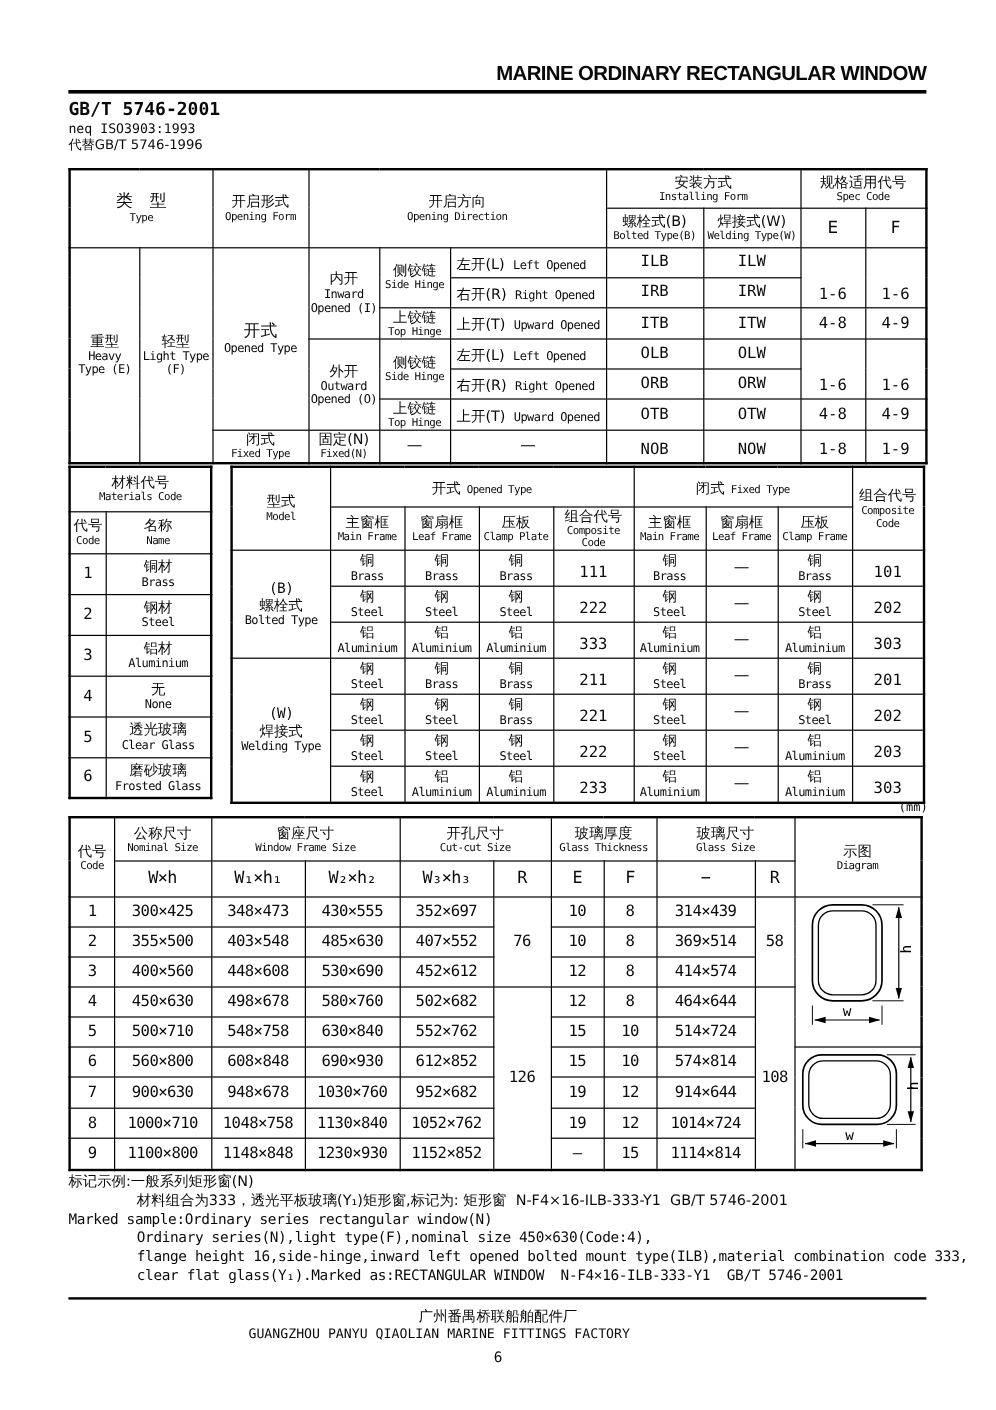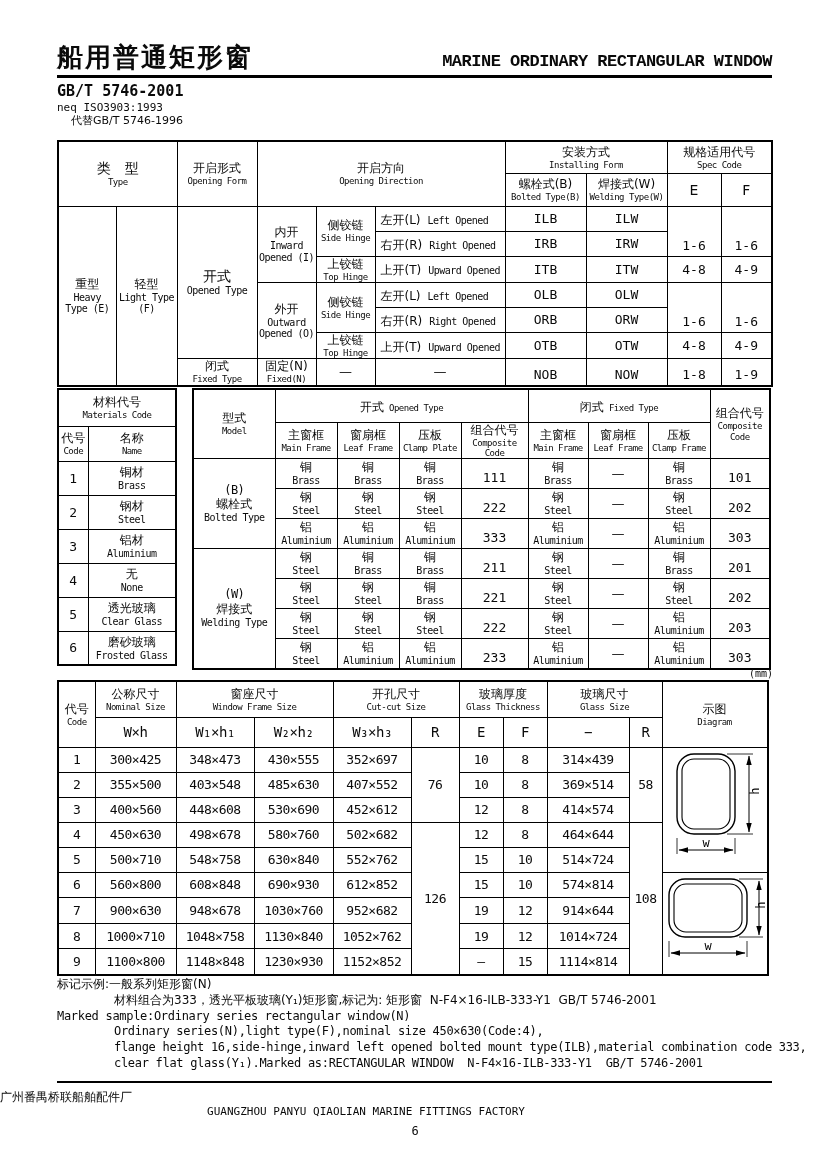--- a/index.html
+++ b/index.html
@@ -60,7 +60,6 @@
 
 <div class="page">
 
-  <div class="abs title-zh">船用普通矩形窗</div>
   <div class="abs title-en">MARINE ORDINARY RECTANGULAR WINDOW</div>
   <div class="abs rule-top"></div>
   <div class="abs std mono">GB/T 5746-2001</div>

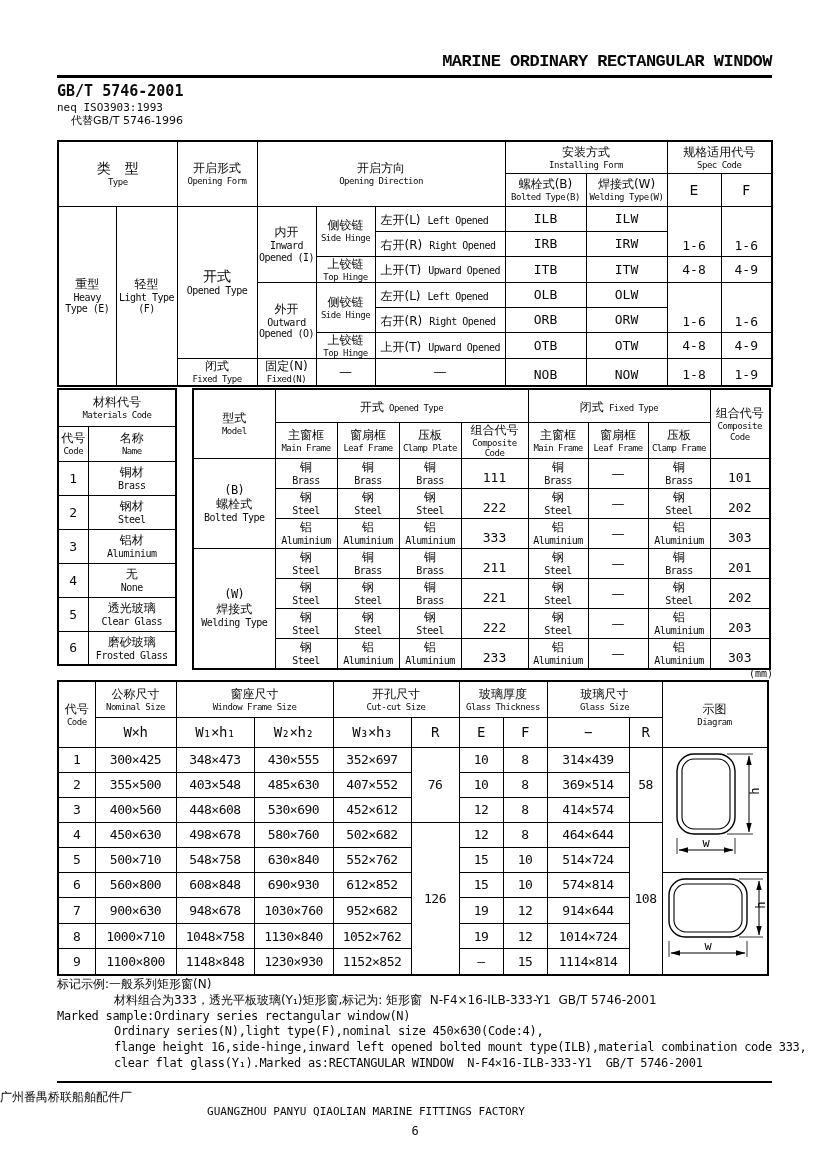--- a/index.html
+++ b/index.html
@@ -11,7 +11,7 @@
 
   
   .title-zh { left:57px; top:40px; font-size:26px; font-weight:bold; letter-spacing:2px; }
-  .title-en { right:58px; top:52px; font-size:17px; font-weight:bold; font-family:Liberation Mono, monospace; letter-spacing:-0.5px;}
+  .title-en { right:58px; top:52px; font-size:17px; font-weight:bold; font-family:Liberation Sans, sans-serif; letter-spacing:-0.5px;}
   .rule-top { left:57px; top:75px; width:715px; height:3px; background:#000; }
   .std { left:57px; top:82px; font-size:15px; font-weight:bold; }
   .neq { left:57px; top:101px; font-size:11px; }

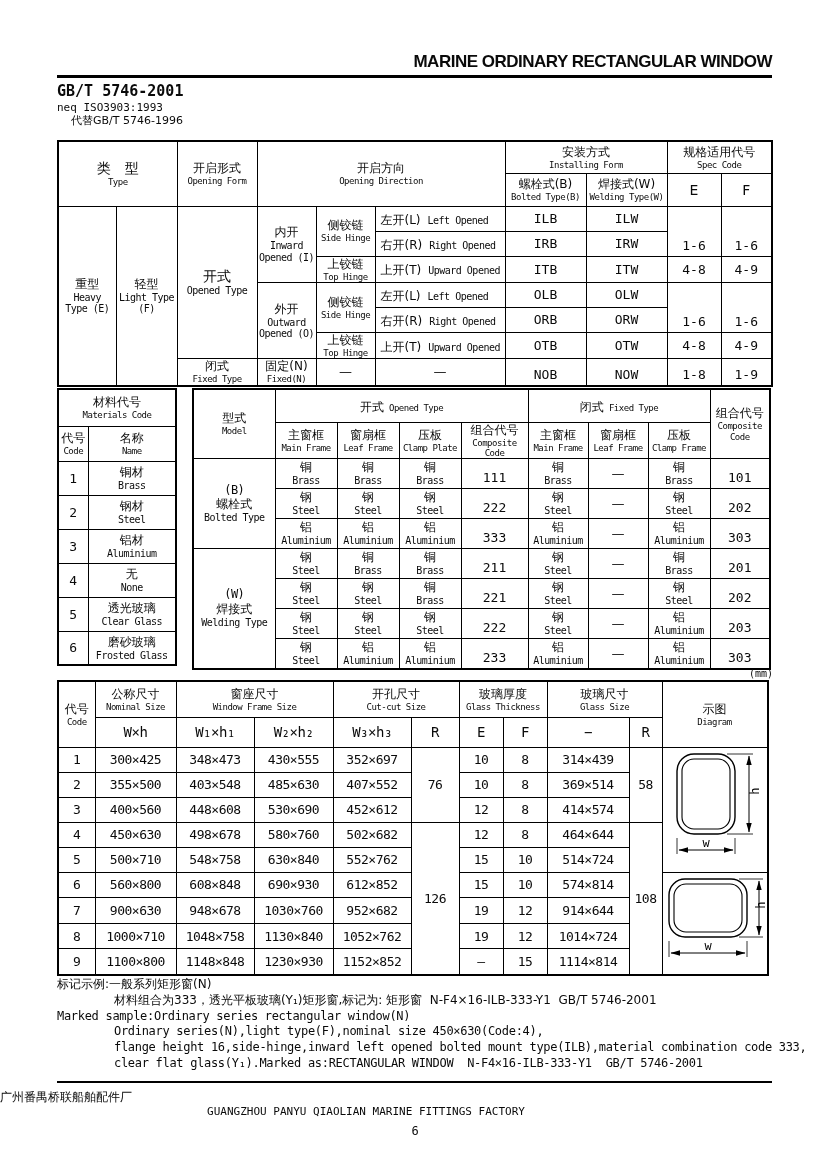--- a/index.html
+++ b/index.html
@@ -15,7 +15,7 @@
   .rule-top { left:57px; top:75px; width:715px; height:3px; background:#000; }
   .std { left:57px; top:82px; font-size:15px; font-weight:bold; }
   .neq { left:57px; top:101px; font-size:11px; }
-  .rep { left:57px; top:113px; font-size:11px;margin-left:14px; }
+  .rep { left:57px; top:113px; font-size:11px; }
   .series { left:290px; top:99px; width:250px; text-align:center; }
   .series .zh { font-size:15px; }
   .series .en { font-size:10px; }

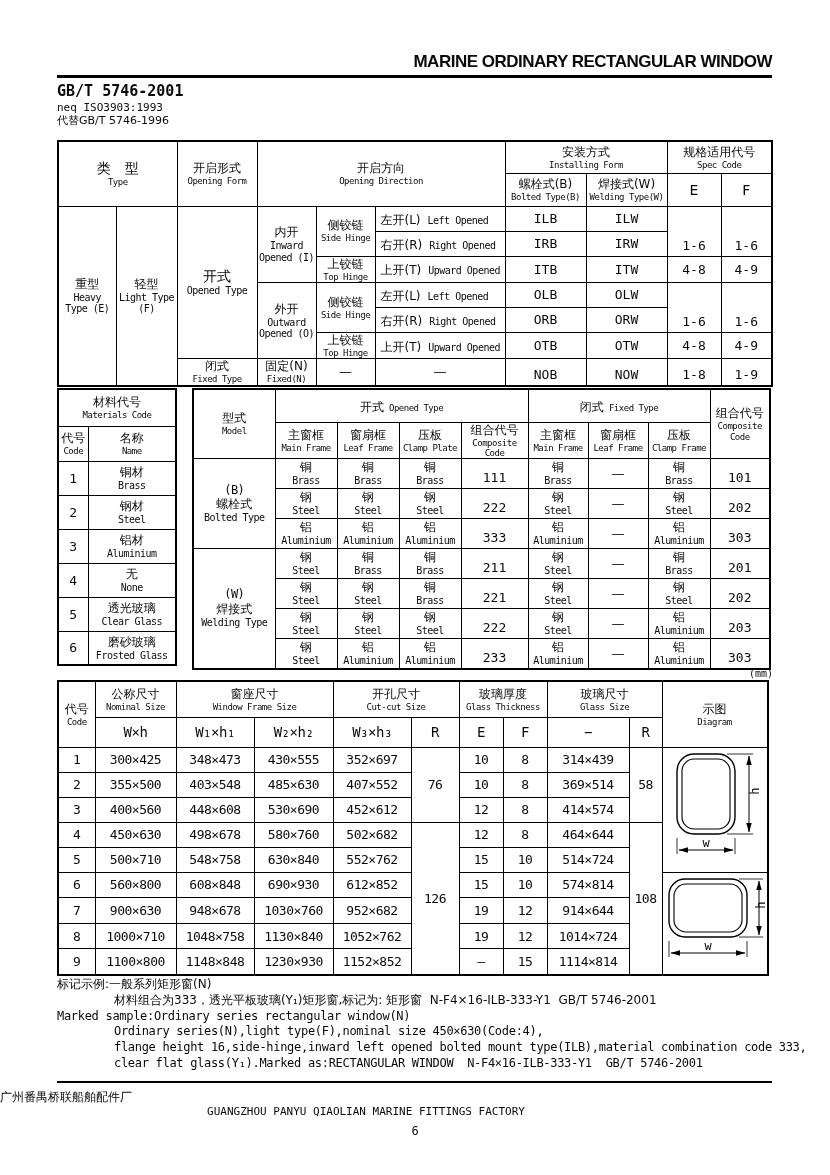--- a/index.html
+++ b/index.html
@@ -49,7 +49,7 @@
 
   
   .rule-bottom { left:57px; top:1081px; width:715px; height:2px; background:#000; }
-  .f-zh { left:0; top:1089px; width:830px; font-size:12px; }
+  .f-zh { left:0; top:1089px; width:830px; text-align:center; font-size:12px; }
   .f-en { left:0; top:1105px; width:732px; text-align:center; font-size:11px; font-family:"DejaVu Sans Mono","Liberation Mono",monospace; }
   .f-pg { left:0; top:1124px; width:830px; text-align:center; font-size:12px; font-family:"DejaVu Sans Mono","Liberation Mono",monospace; }
 

